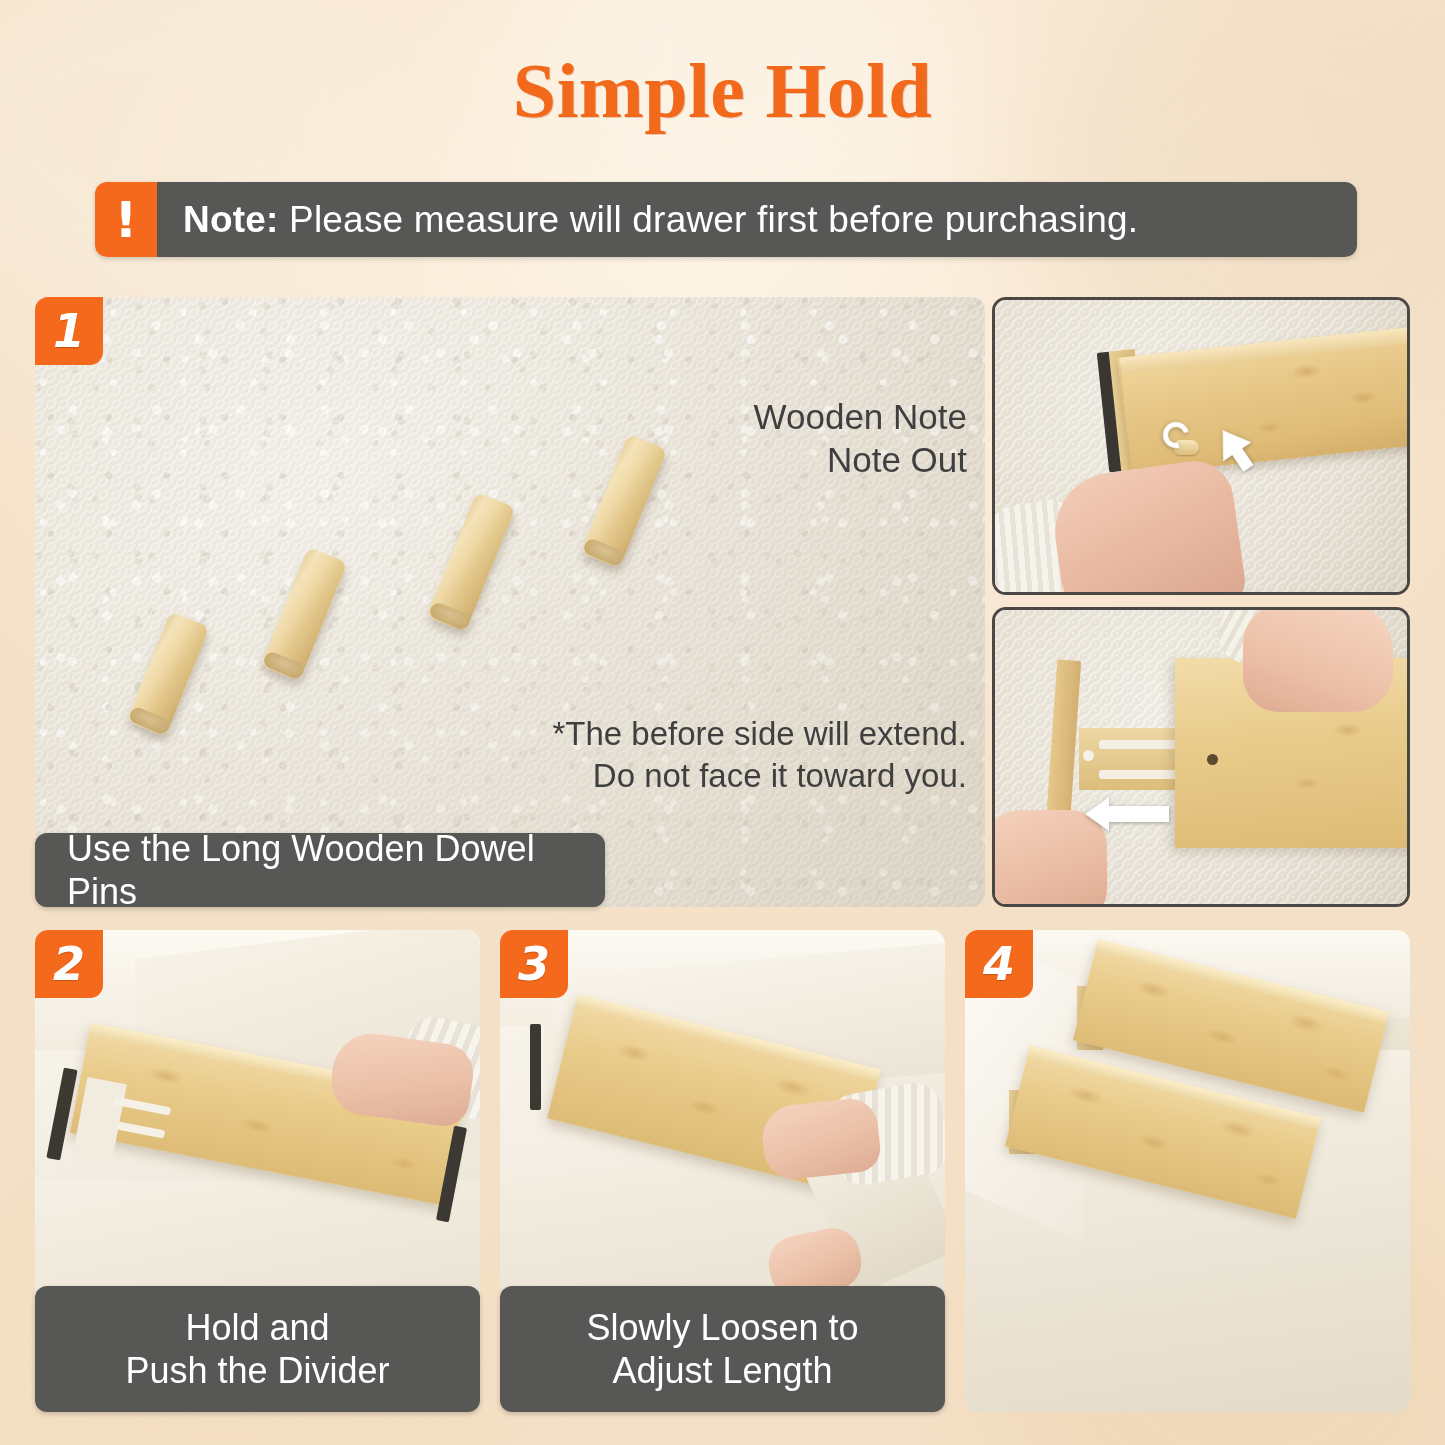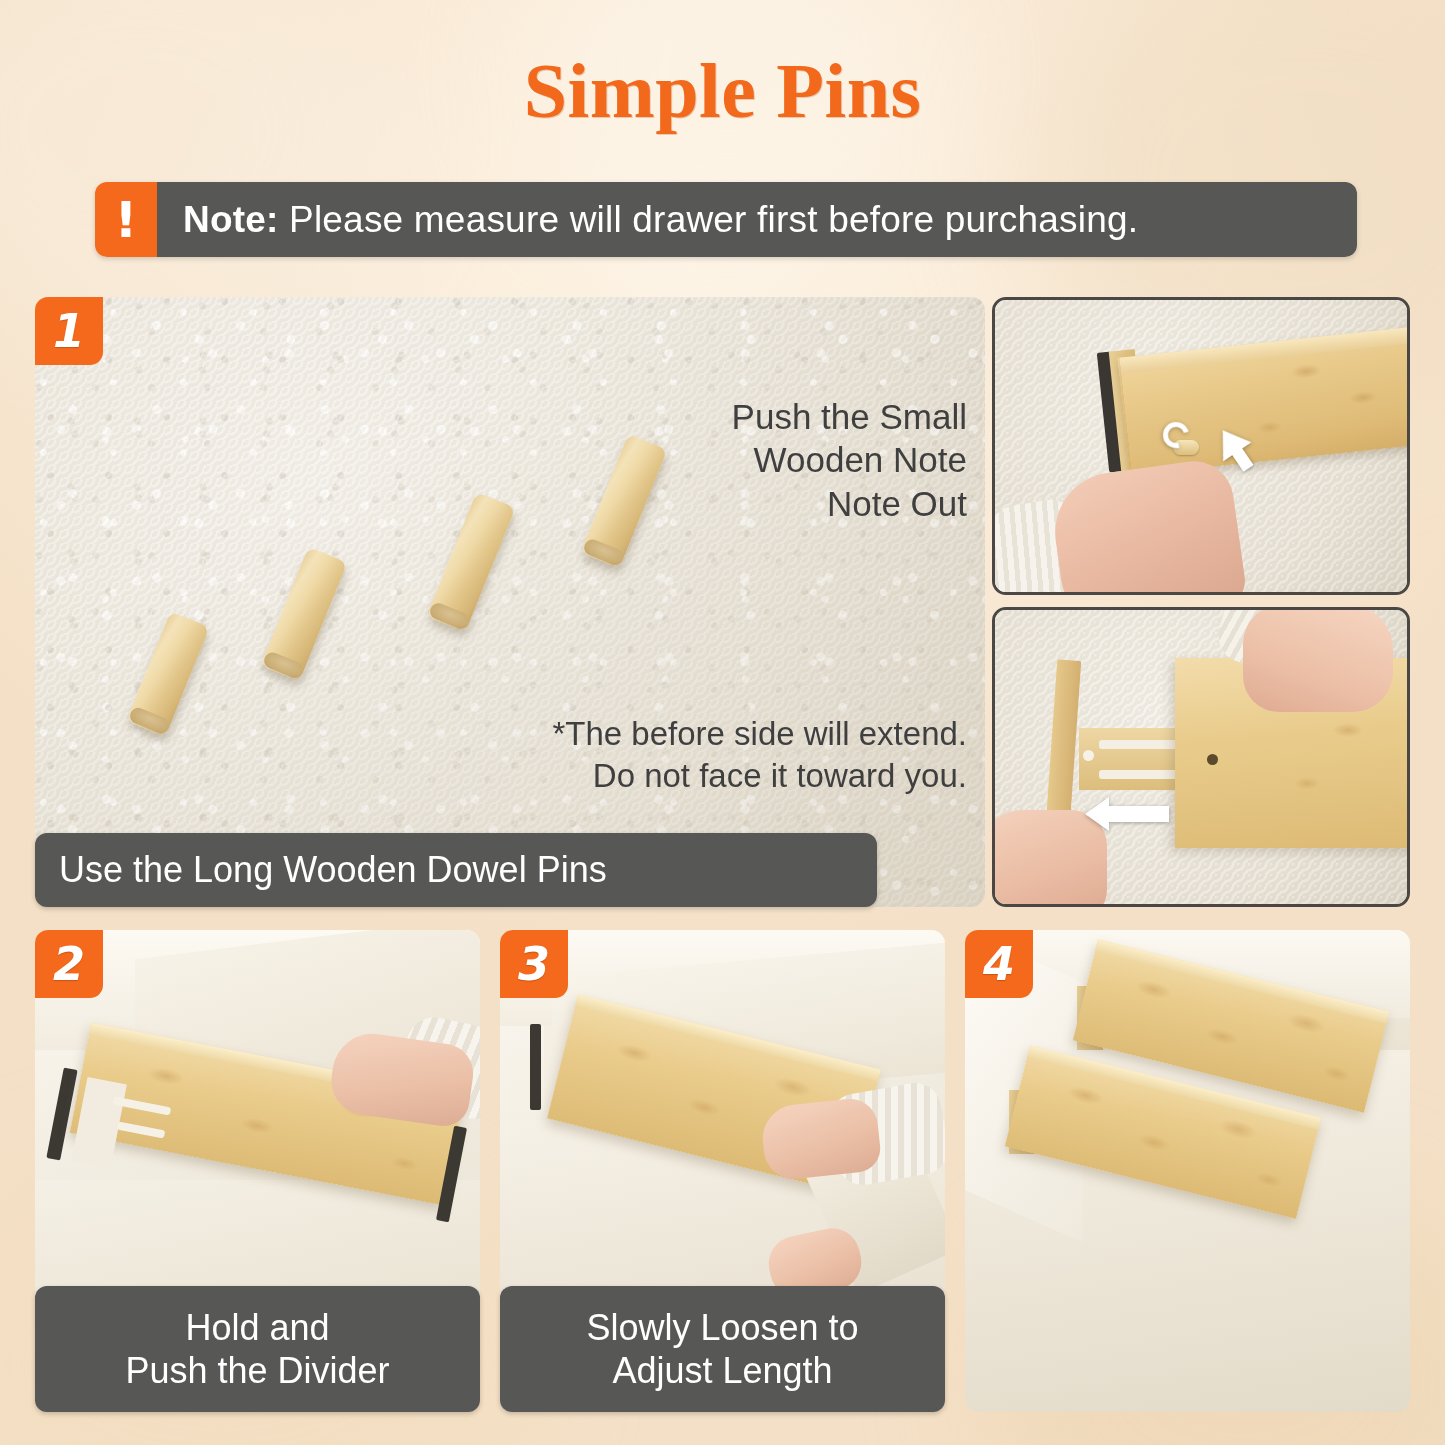--- a/index.html
+++ b/index.html
@@ -550,7 +550,7 @@
   <div class="bg-blur bb4"></div>
   <div class="bg-blur bb5"></div>
 
-  <div class="title">Simple Pins</div>
+  <div class="title">Simple Hold</div>
 
   <div class="note-bar">
     <div class="note-icon">!</div>

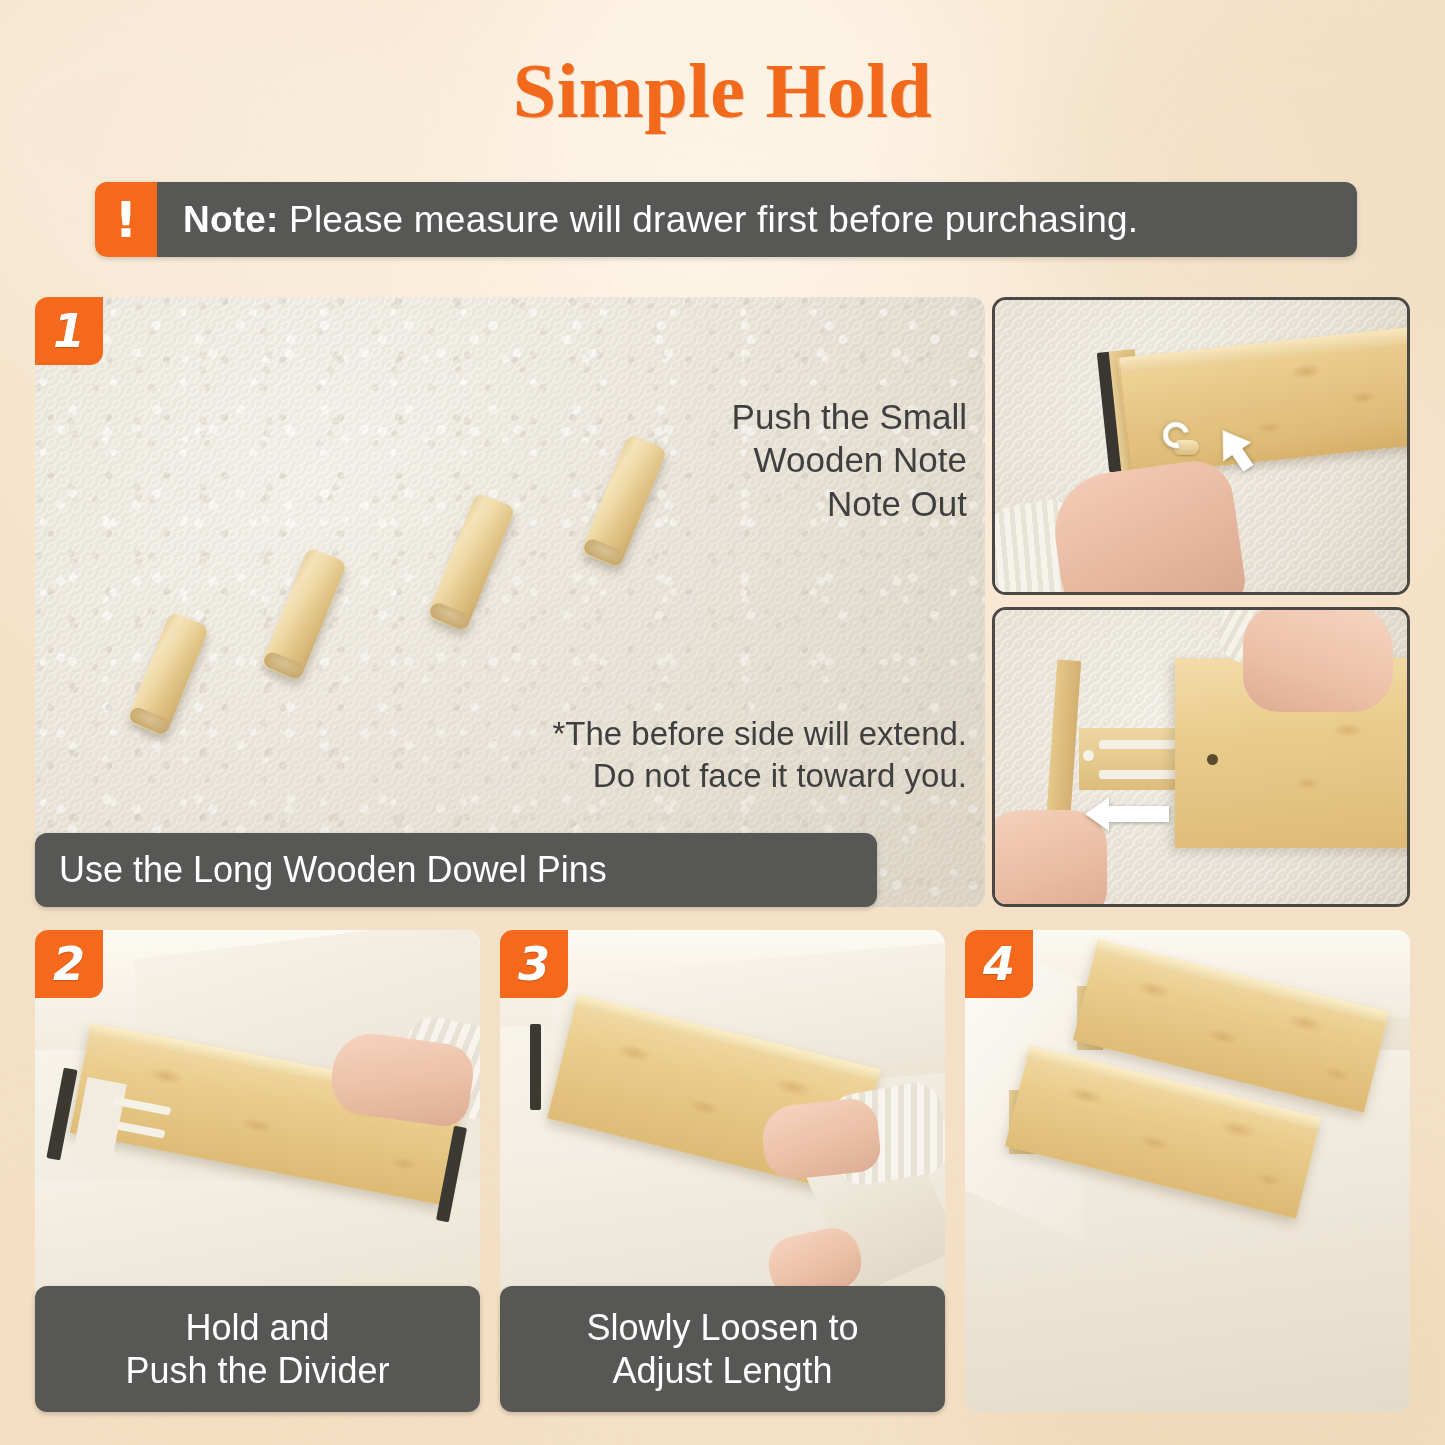--- a/index.html
+++ b/index.html
@@ -572,7 +572,6 @@
       <div class="dowel d4"></div>
 
       <div class="p1-text-a">
-        <div>Push the Small</div>
         <div>Wooden Note</div>
         <div>Note Out</div>
       </div>

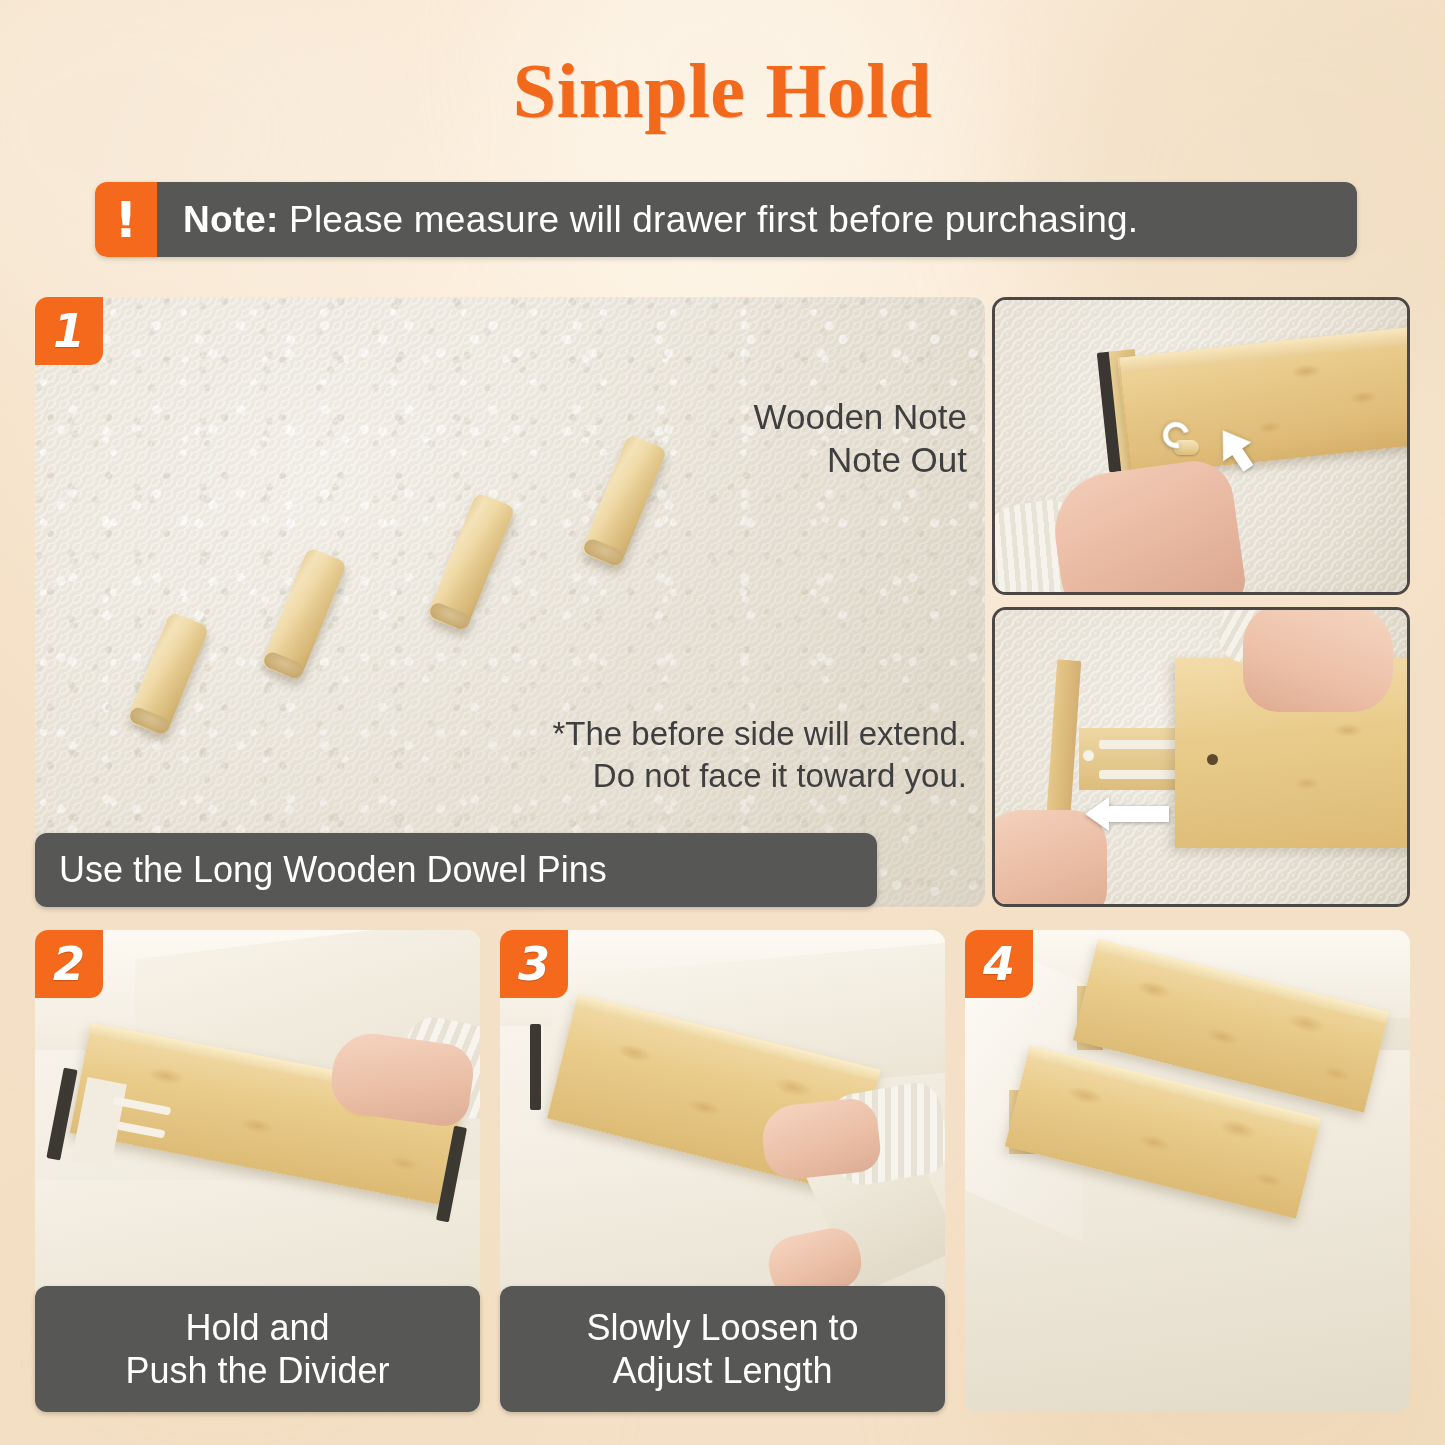--- a/index.html
+++ b/index.html
@@ -208,10 +208,10 @@
   .cap1 {
     left: 0;
     bottom: 0;
-    width: 842px;
+    width: 570px;
     height: 74px;
     justify-content: flex-start;
-    padding-left: 24px;
+    padding-left: 32px;
     font-size: 36px;
     text-align: left;
   }

